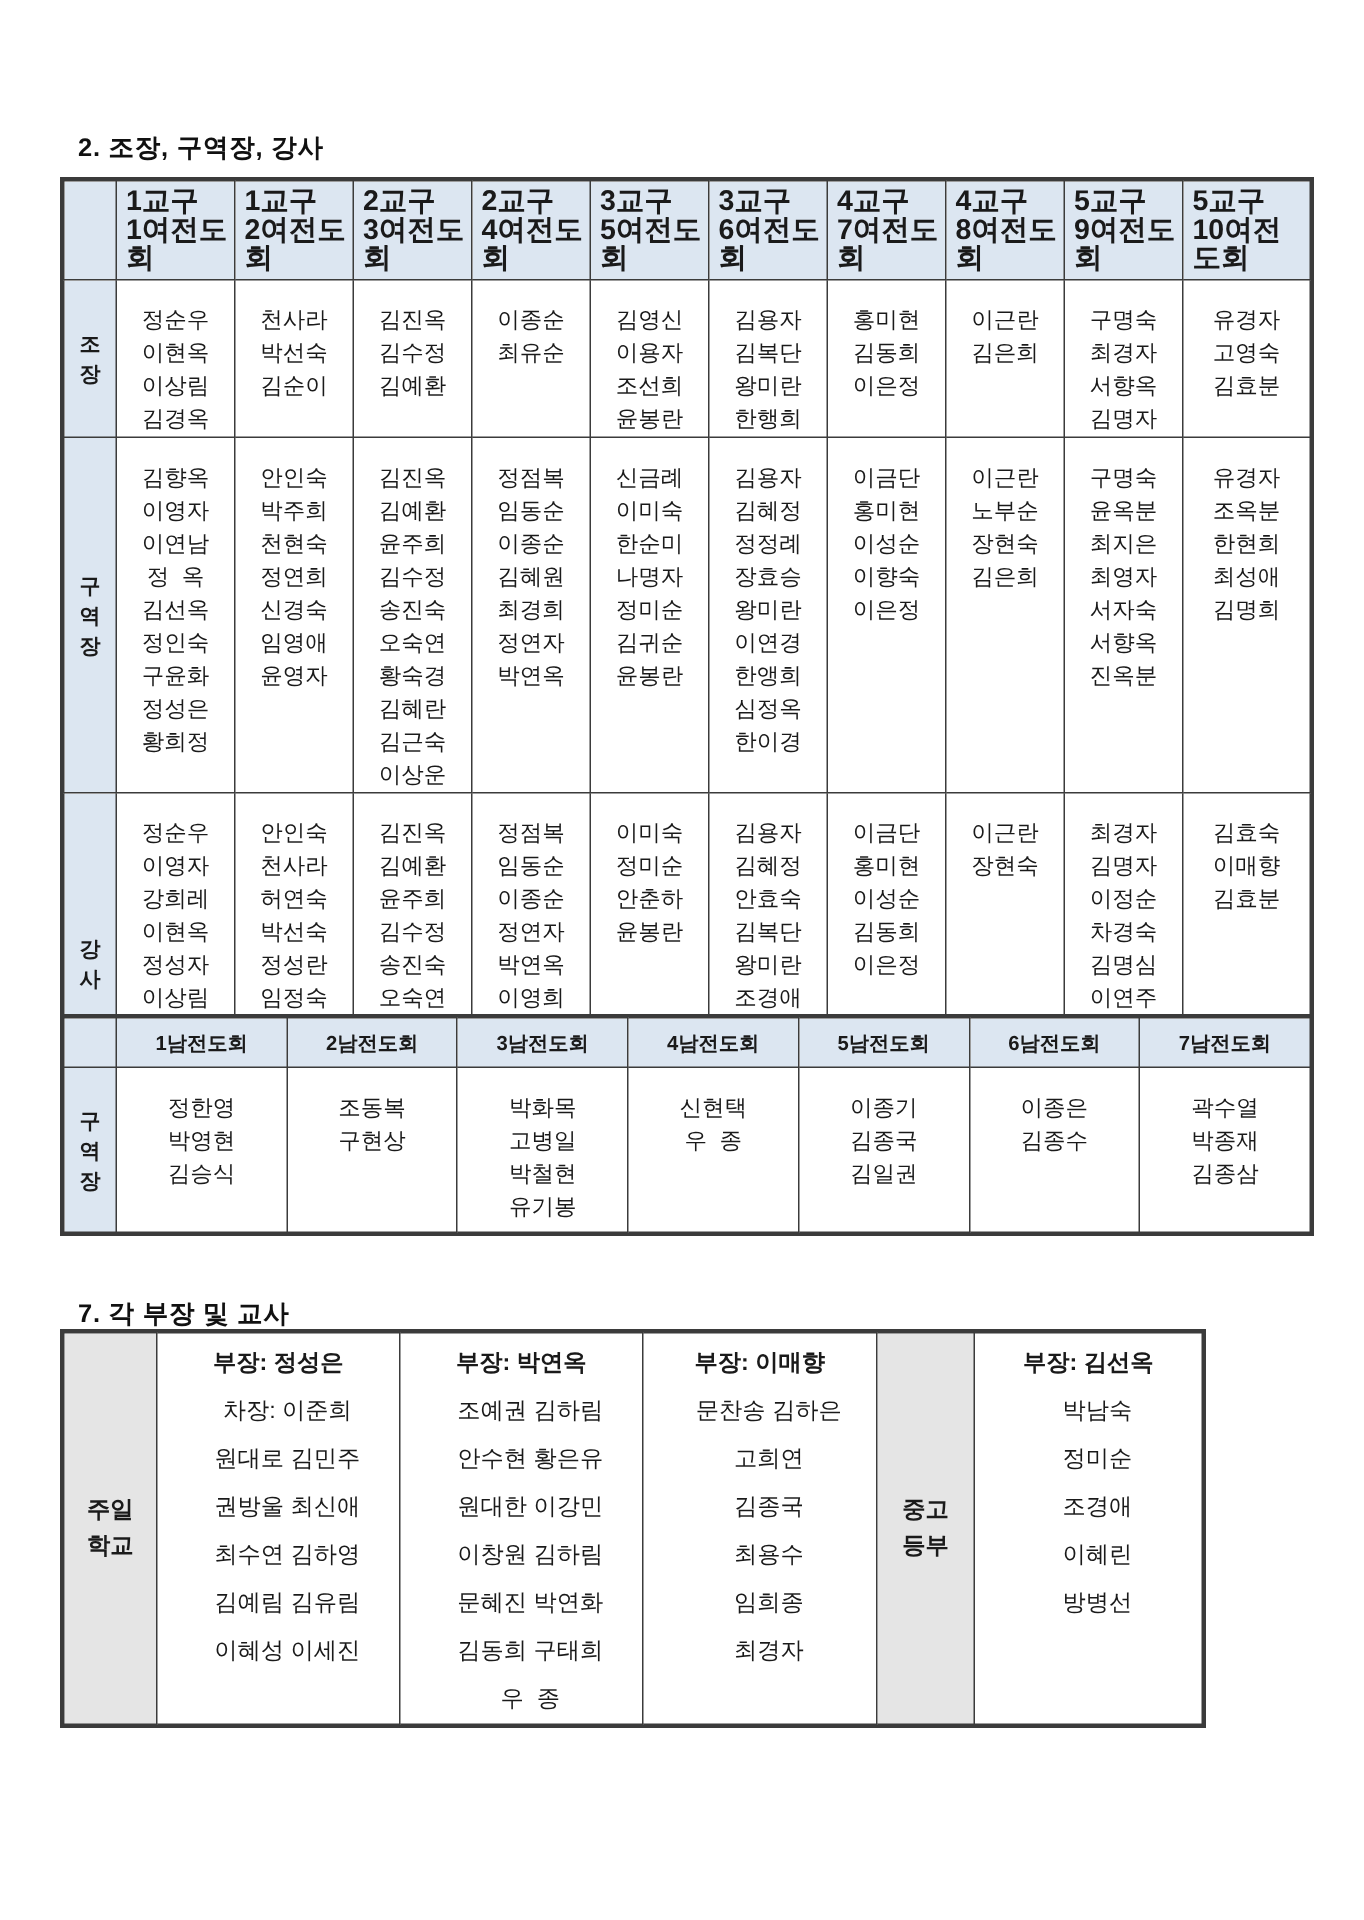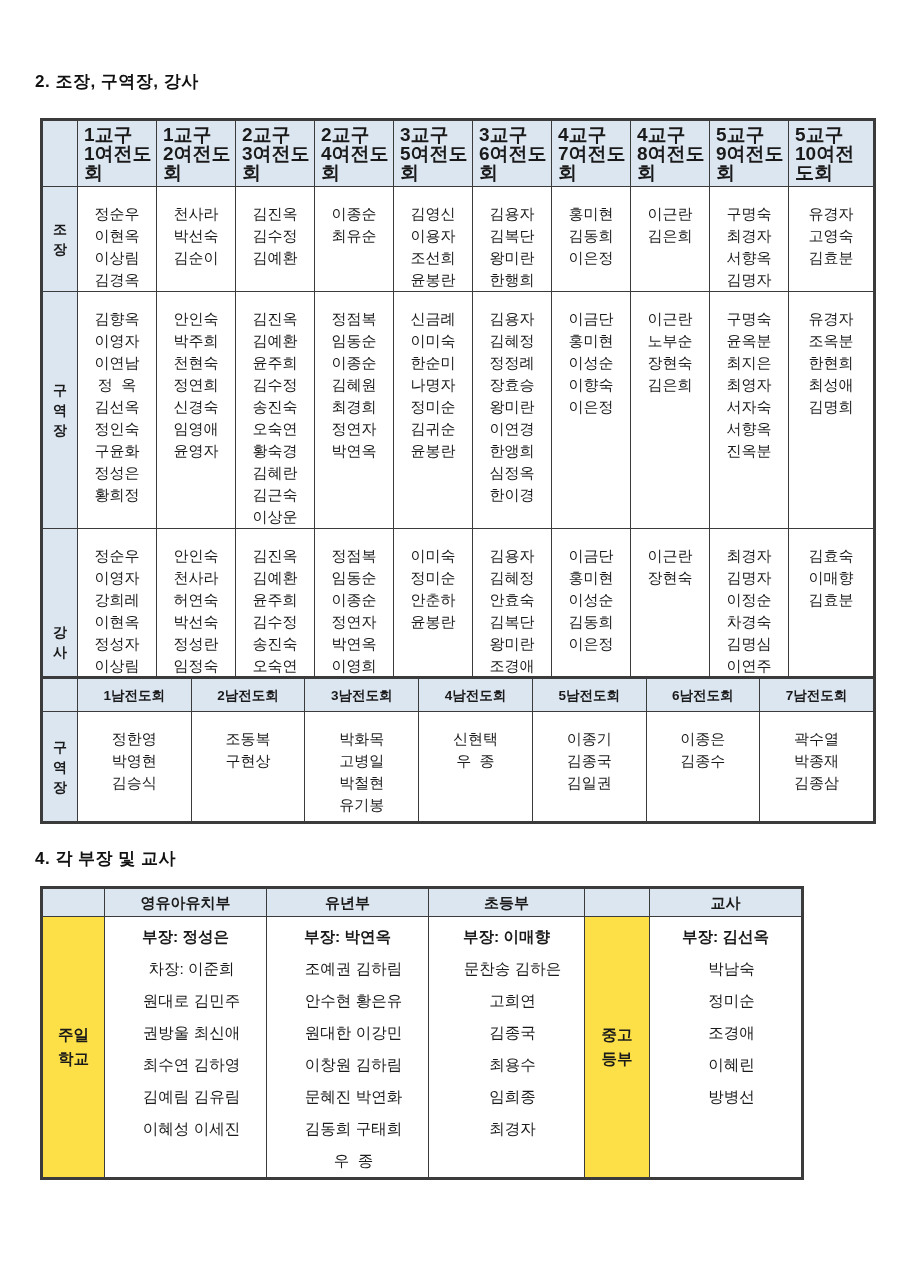--- a/index.html
+++ b/index.html
@@ -5,7 +5,7 @@
   html,body{margin:0;padding:0;background:#fff;}
   .page{position:relative;width:909px;height:1280px;background:#ffffff;overflow:hidden;
         font-family:"Liberation Sans","DejaVu Sans",sans-serif;color:#1a1a1a;}
-  h2.sec{position:absolute;margin:0;font-size:17px;font-weight:bold;letter-spacing:.5px;color:#111;}
+  h2.sec{position:absolute;margin:17px;font-size:17px;font-weight:bold;letter-spacing:.5px;color:#111;}
   #sec2-title{left:35px;top:70px;}
   #sec3-title{left:35px;top:847px;}
 

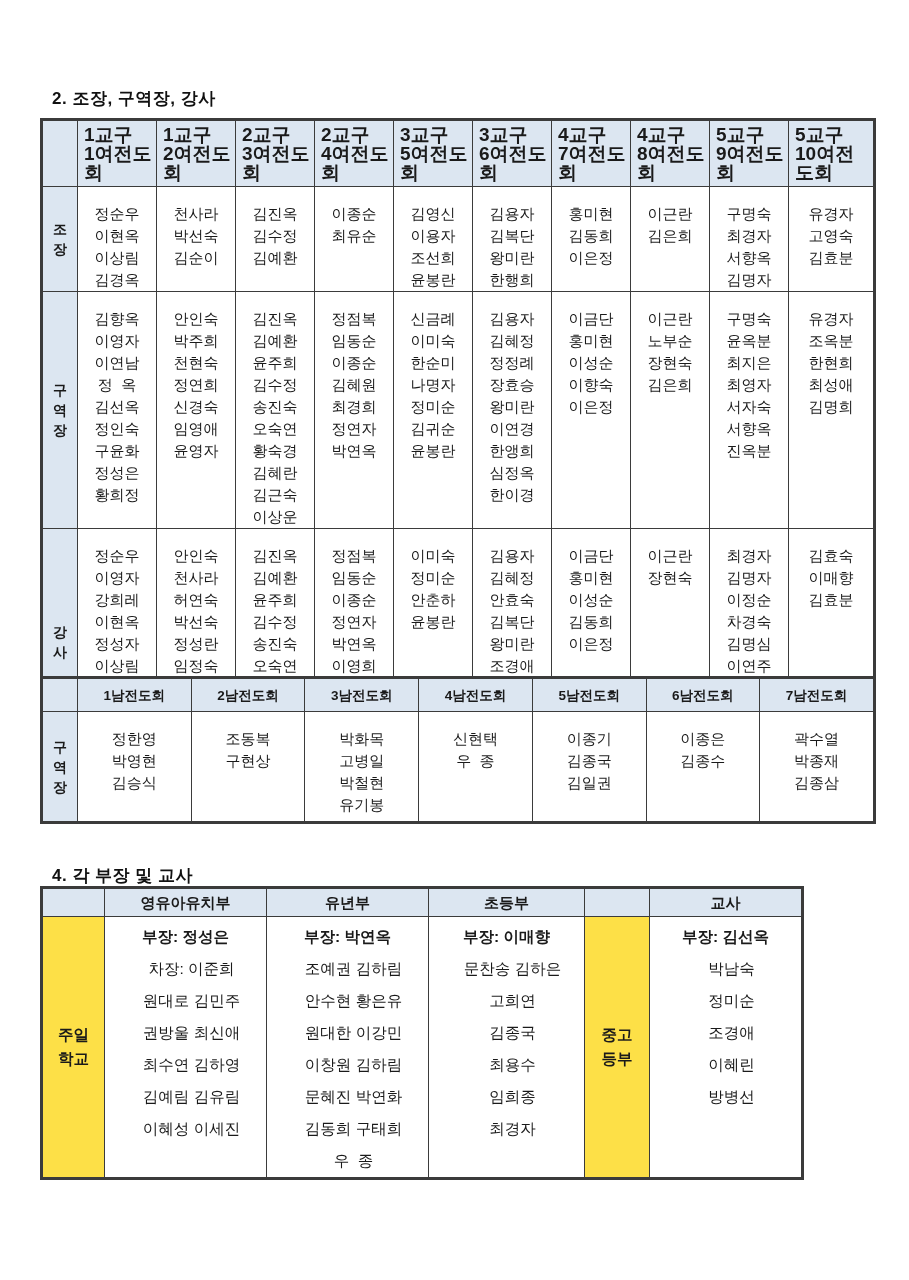--- a/index.html
+++ b/index.html
@@ -398,7 +398,7 @@
       </table>
   </div>
 
-  <h2 class="sec" id="sec3-title">4. 각 부장 및 교사</h2>
+  <h2 class="sec" id="sec3-title">7. 각 부장 및 교사</h2>
 
   <div class="tblwrap" id="wrap-t3">
     <table>

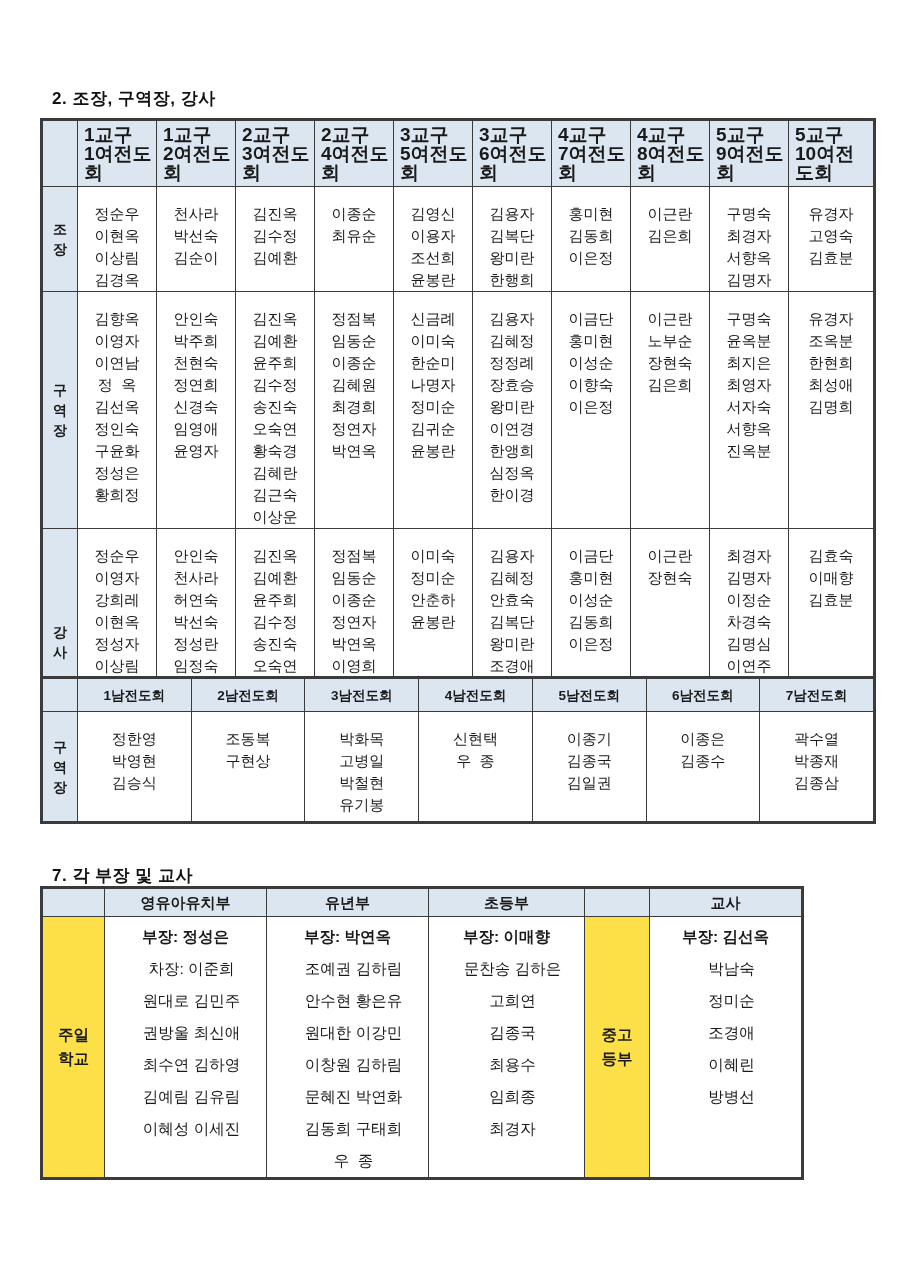--- a/index.html
+++ b/index.html
@@ -411,14 +411,6 @@
           <col>
       </colgroup>
       <tbody>
-          <tr class="t3hdr">
-        <td class="corner"></td>
-        <td class="hdc">영유아유치부</td>
-        <td class="hdc">유년부</td>
-        <td class="hdc">초등부</td>
-        <td class="hdc"></td>
-        <td class="hdc">교사</td>
-      </tr>
       <tr class="r-body">
         <td class="lbl3">주일
 학교</td>

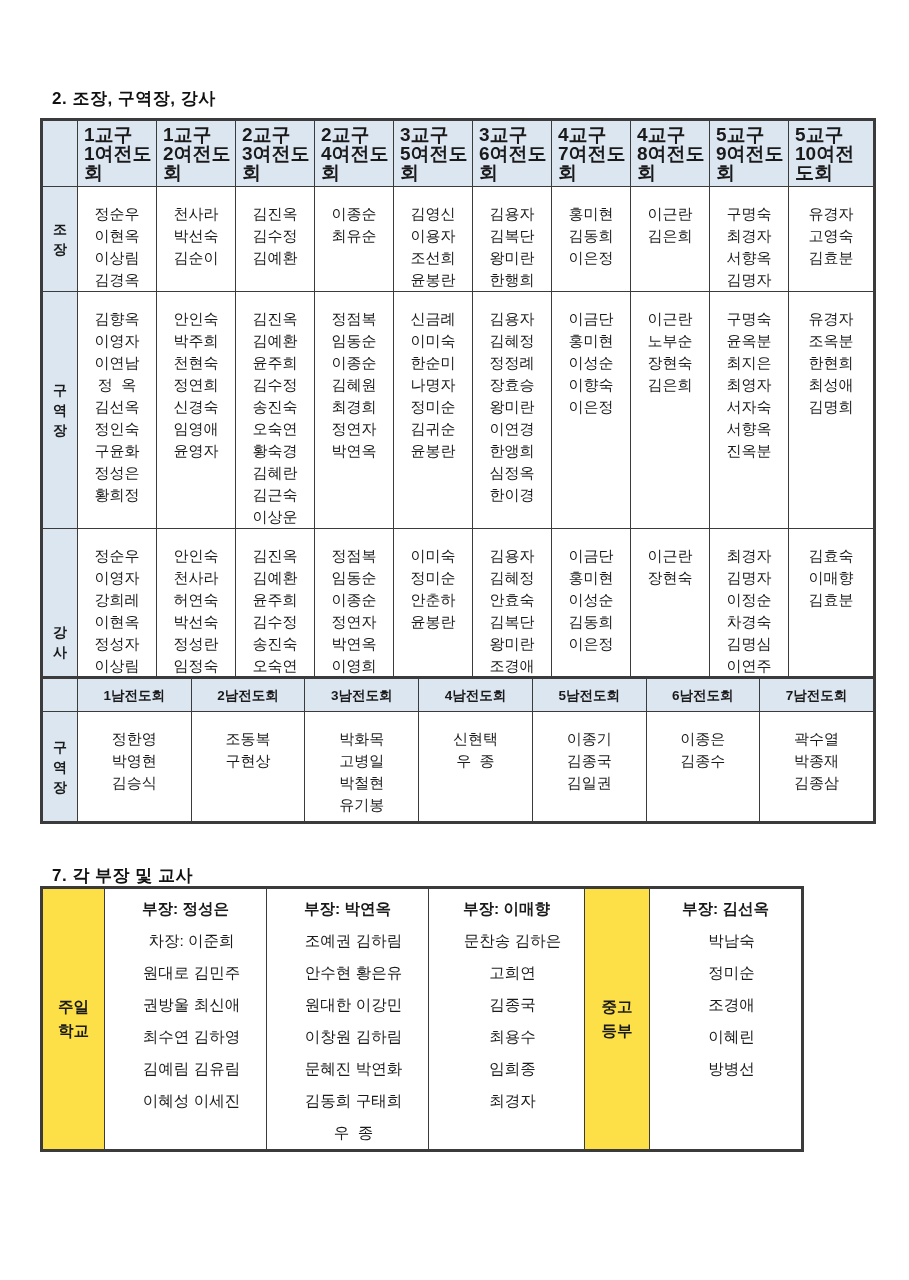--- a/index.html
+++ b/index.html
@@ -41,7 +41,7 @@
   .c3{vertical-align:top;text-align:center;padding-top:4px;background:#fff;}
   .nm3{font-size:15.5px;line-height:32px;white-space:pre-wrap;padding-left:12px;}
   .dept-head{font-size:15.5px;line-height:32px;font-weight:bold;white-space:pre-wrap;}
-  .lbl3{background:#fde047;font-weight:bold;font-size:15.5px;line-height:24px;
+  .lbl3{background:#e5e5e5;font-weight:bold;font-size:15.5px;line-height:24px;
         vertical-align:middle;text-align:center;white-space:pre-wrap;}
   .t3foot td{height:40px;vertical-align:middle;text-align:center;font-weight:bold;font-size:15.5px;}
   .footL{background:#dce6f1;}

